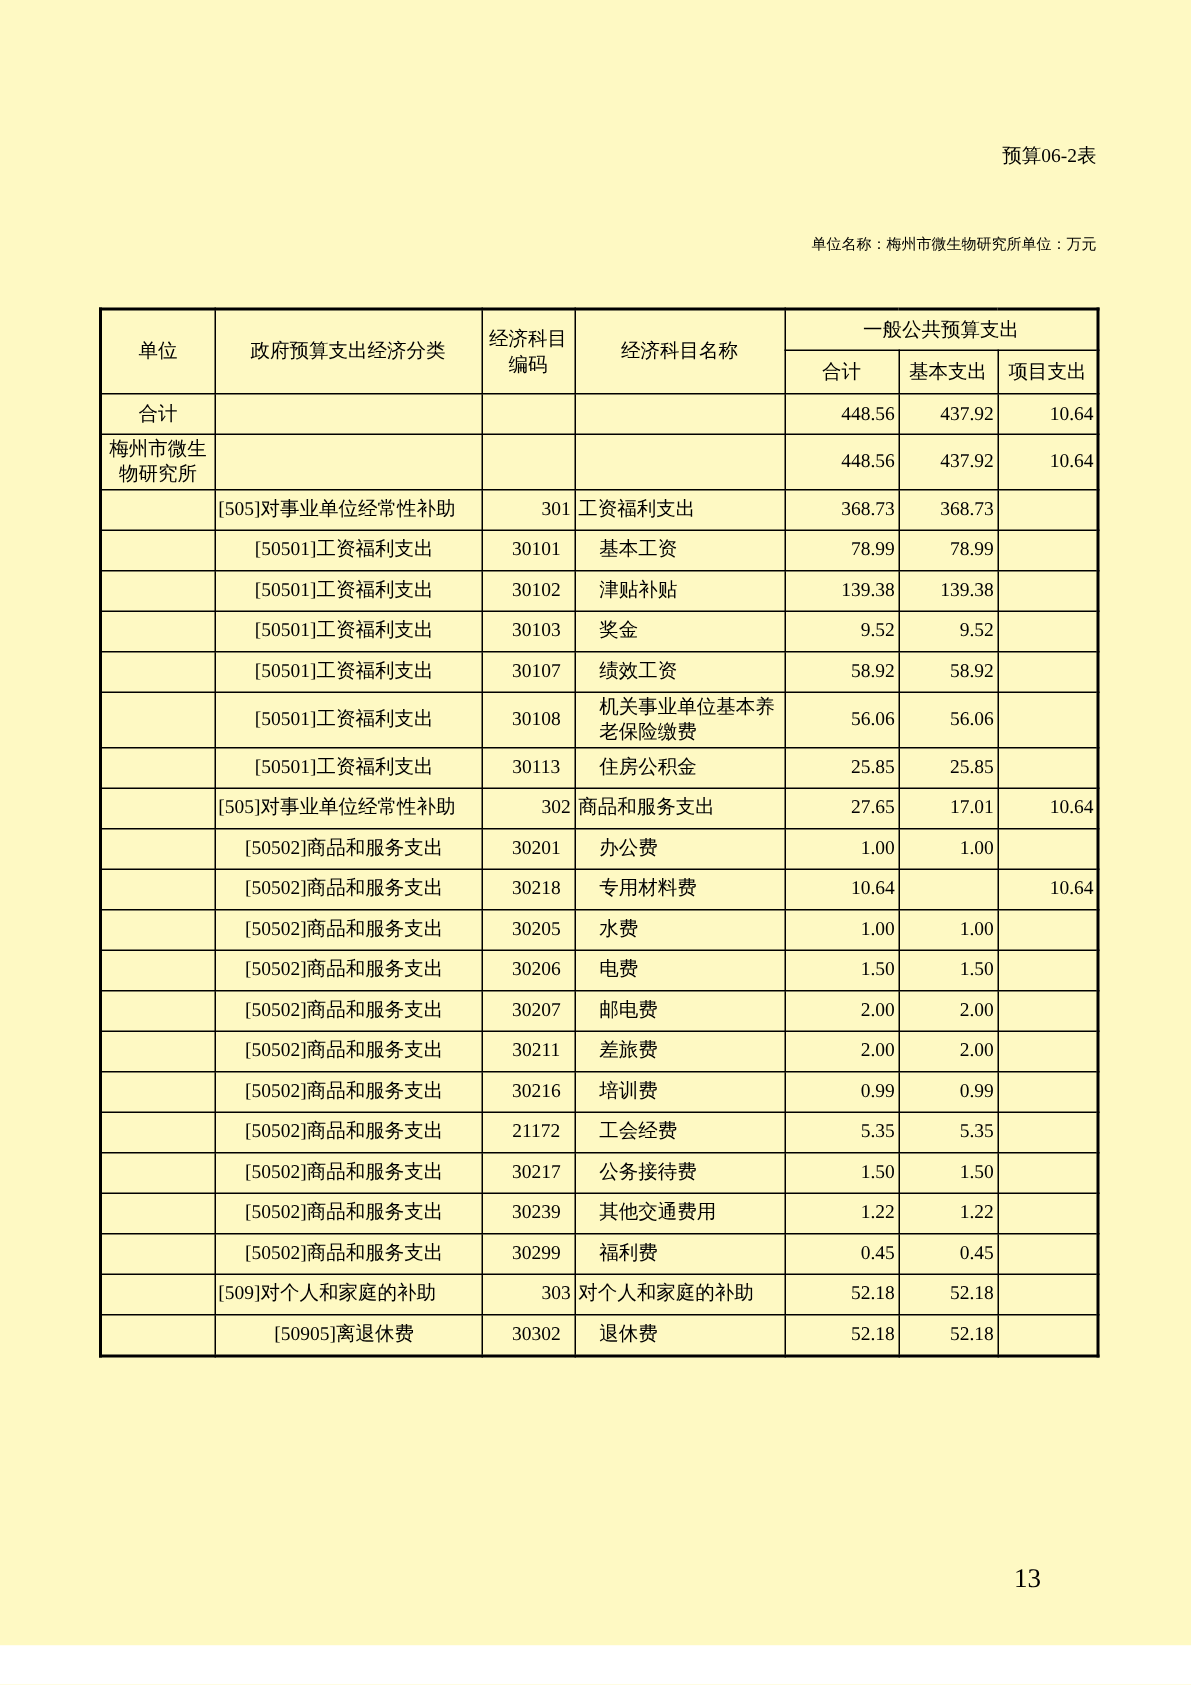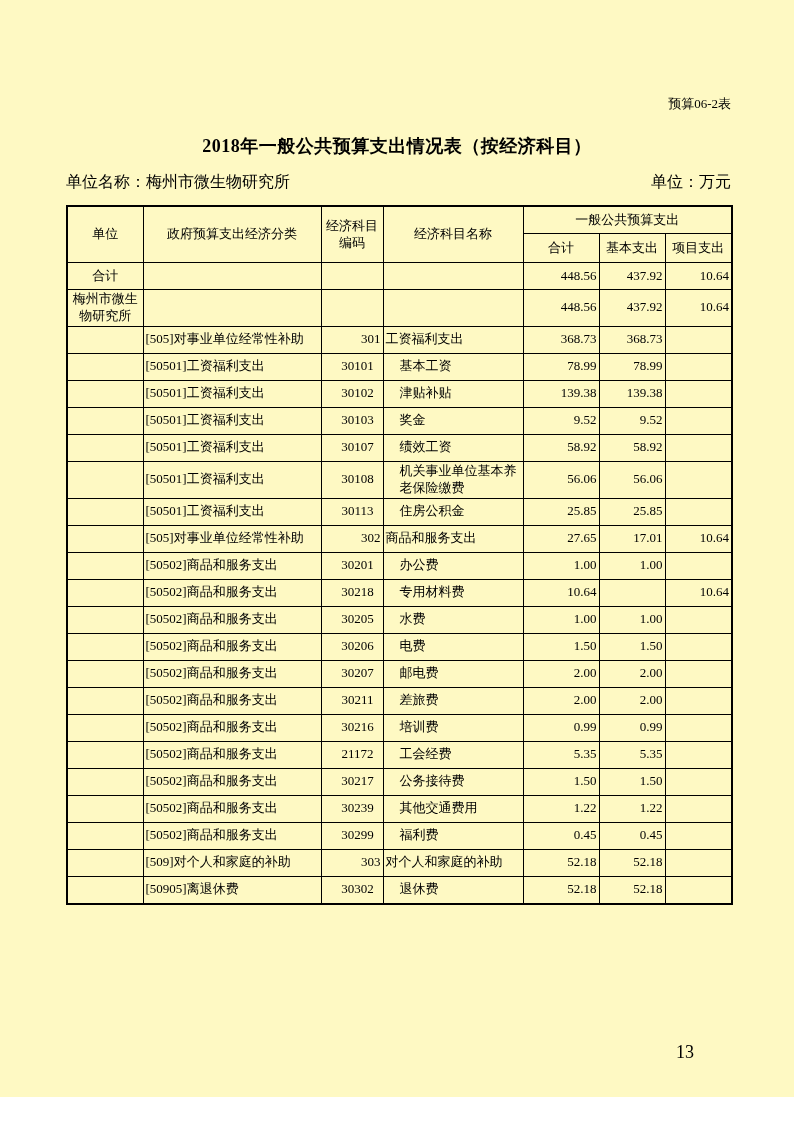--- a/index.html
+++ b/index.html
@@ -85,7 +85,6 @@
 
   <div class="doc-code">预算06-2表</div>
 
-  <div class="page-title">2018年一般公共预算支出情况表（按经济科目）</div>
 
   <div class="meta-row">
     <span>单位名称：梅州市微生物研究所</span>

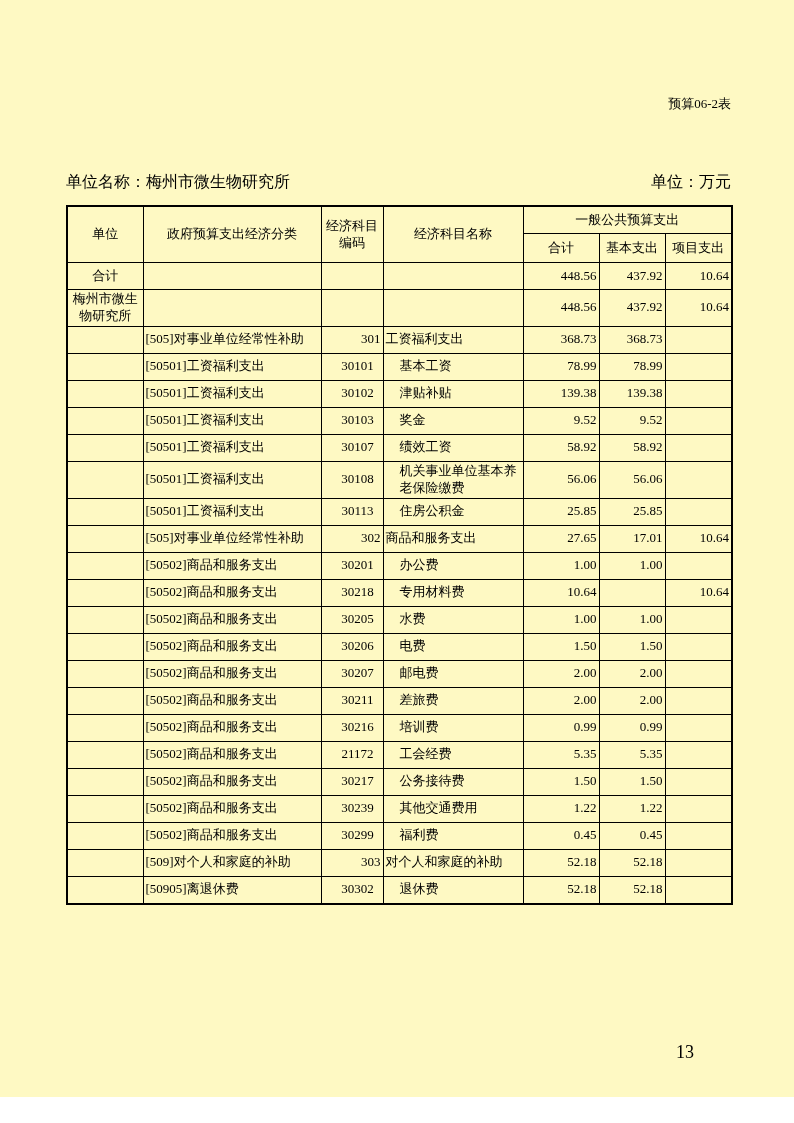--- a/index.html
+++ b/index.html
@@ -32,12 +32,12 @@
   }
   .meta-row {
     position: absolute;
-    top: 172px;
+    top: 156px;
     left: 66px;
     width: 665px;
     display: flex;
-    justify-content: space-between;
-    font-size: 16px;
+    justify-content: flex-end;
+    font-size: 10px;
   }
   table.budget {
     position: absolute;

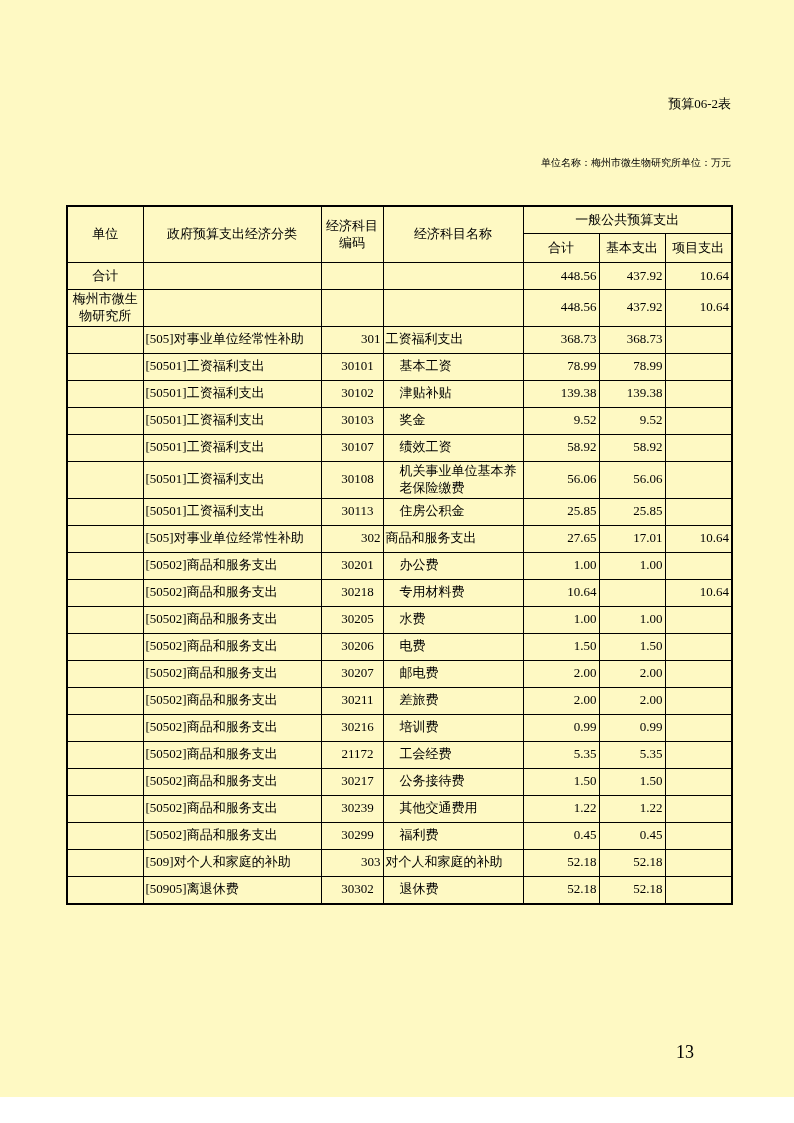--- a/index.html
+++ b/index.html
@@ -65,7 +65,7 @@
   table.budget td { height: 24px; }
   td.c-unit { text-align: center; }
   td.c-cls  { text-align: left;  padding-left: 2px; }
-  td.c-cls.sub  { text-align: left; padding-right: 7px; }
+  td.c-cls.sub  { text-align: center; padding-right: 7px; }
   td.c-code { text-align: right;  padding-left: 2px; }
   td.c-code.sub { text-align: center; padding-left: 13px; }
   td.c-name { text-align: left;  padding-left: 3px; }

